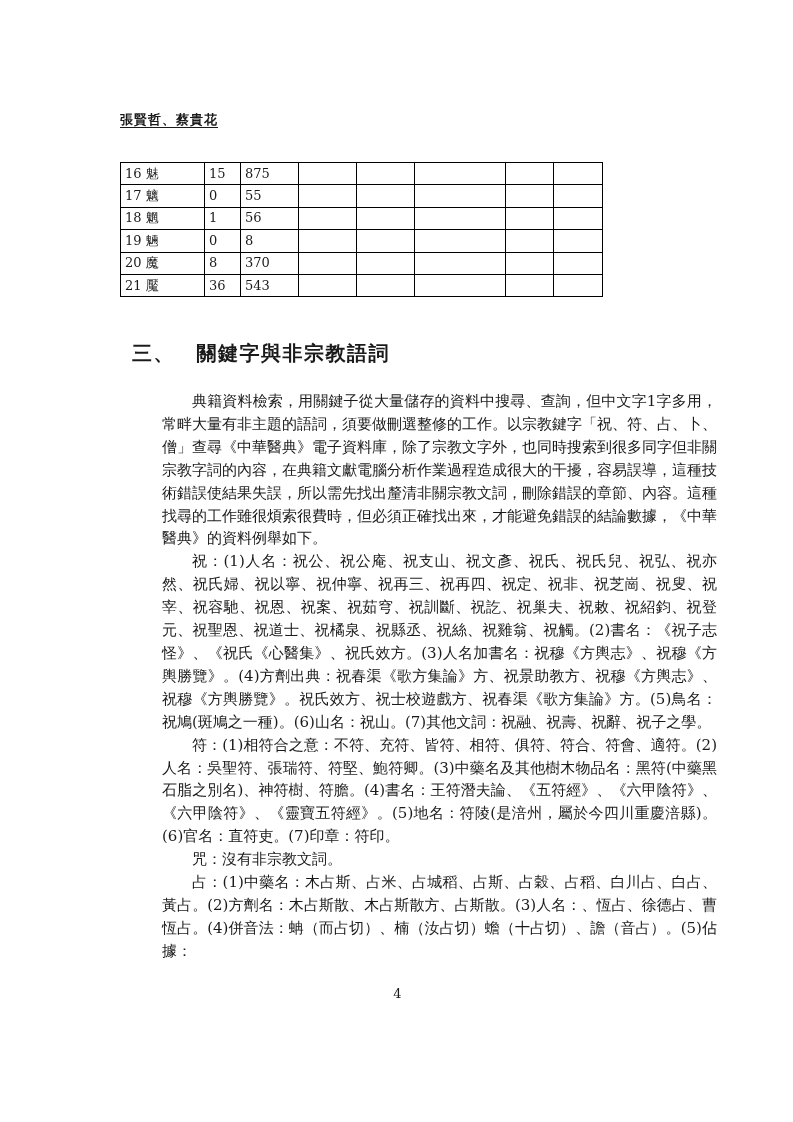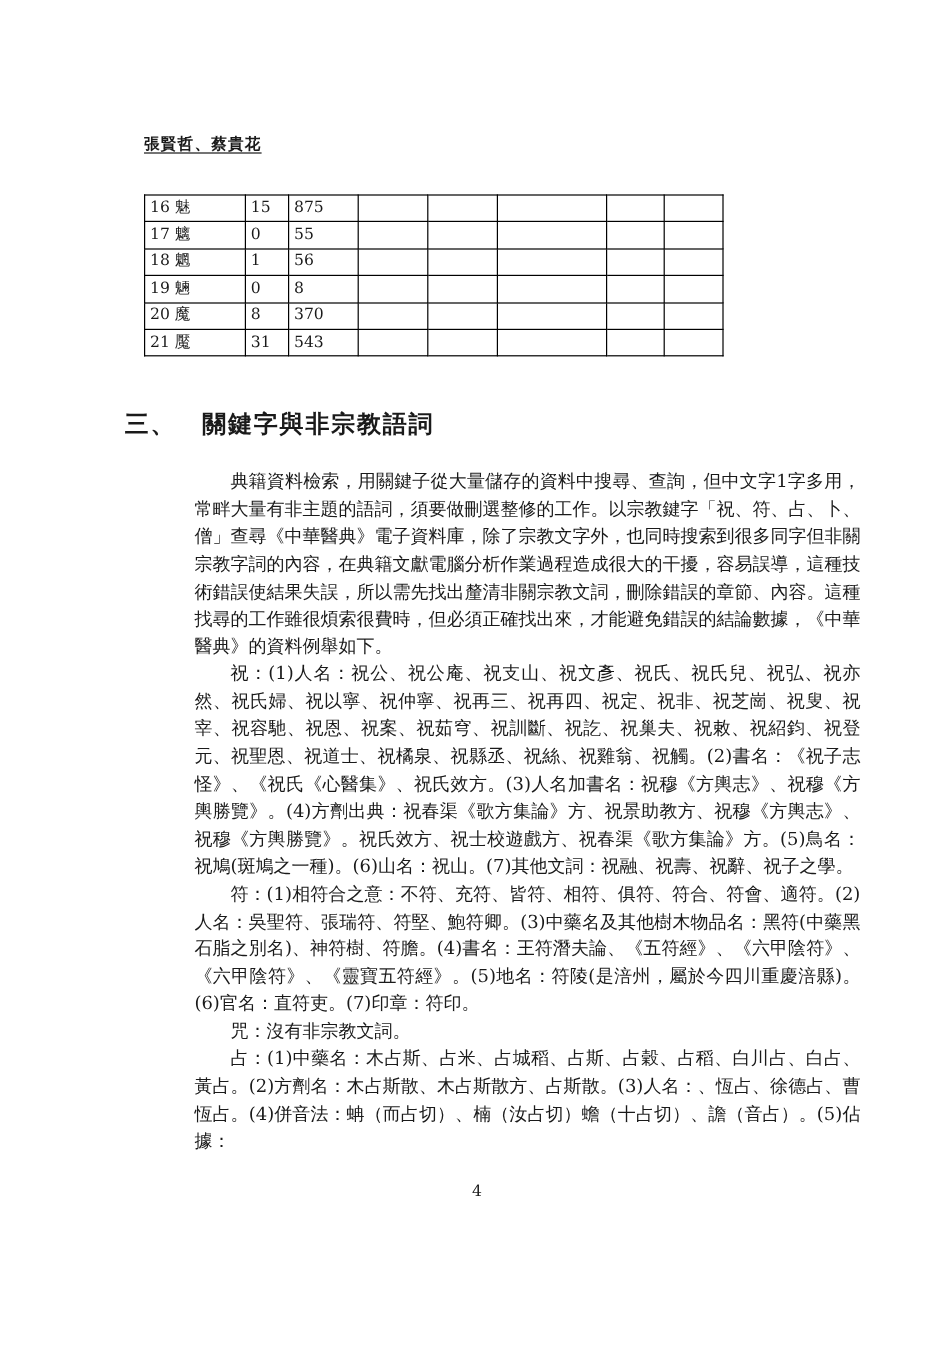--- a/index.html
+++ b/index.html
@@ -146,7 +146,7 @@
       </tr>
       <tr>
         <td>21 魘</td>
-        <td>31</td>
+        <td>36</td>
         <td>543</td>
         <td></td>
         <td></td>

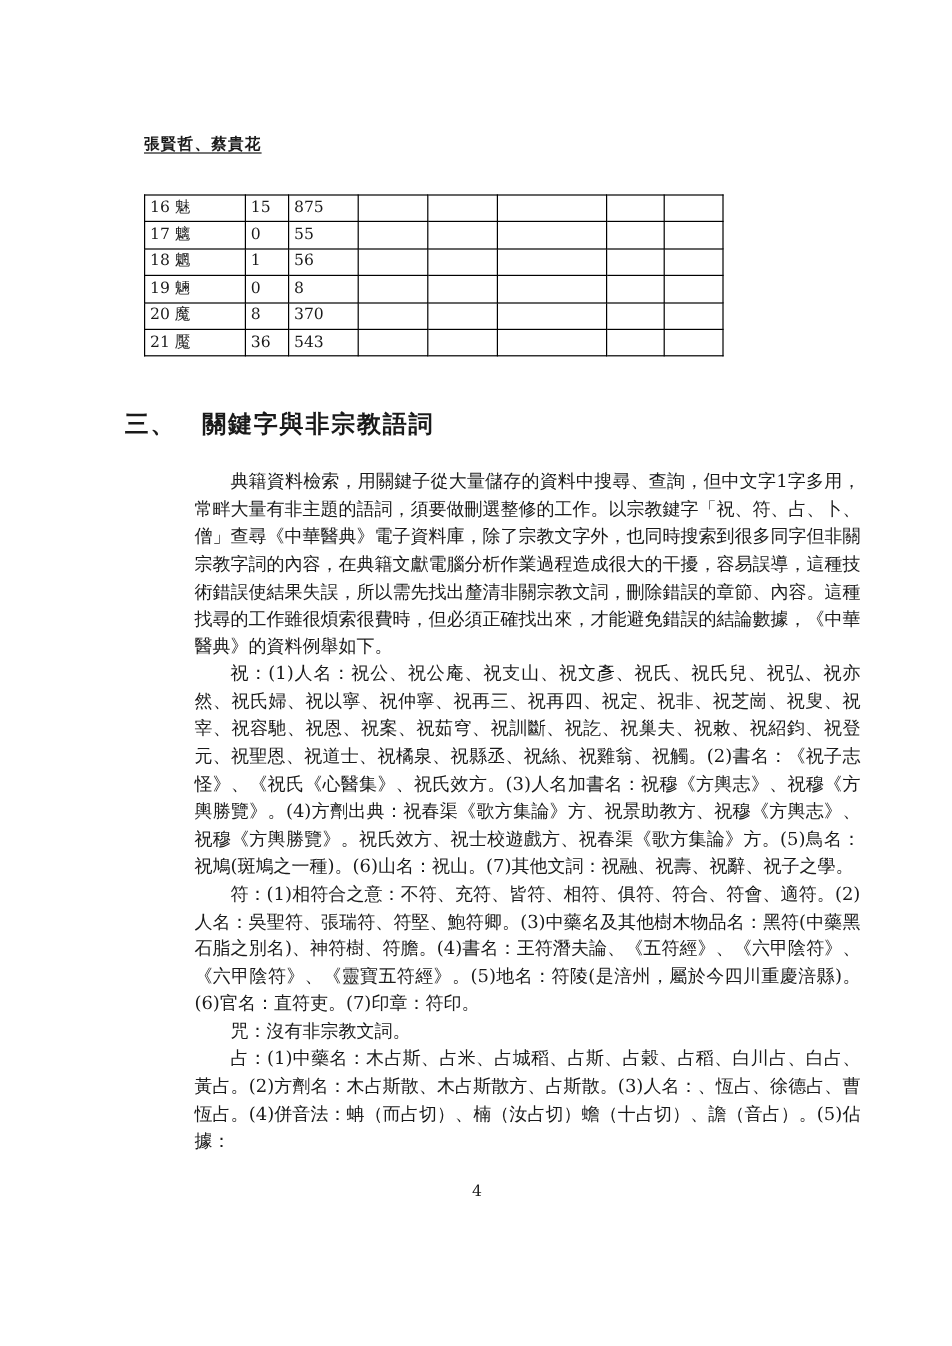--- a/index.html
+++ b/index.html
@@ -45,7 +45,7 @@
   }
   .section-heading {
     position: absolute;
-    left: 104px;
+    left: 132px;
     top: 340px;
     font-size: 20px;
     font-weight: bold;

